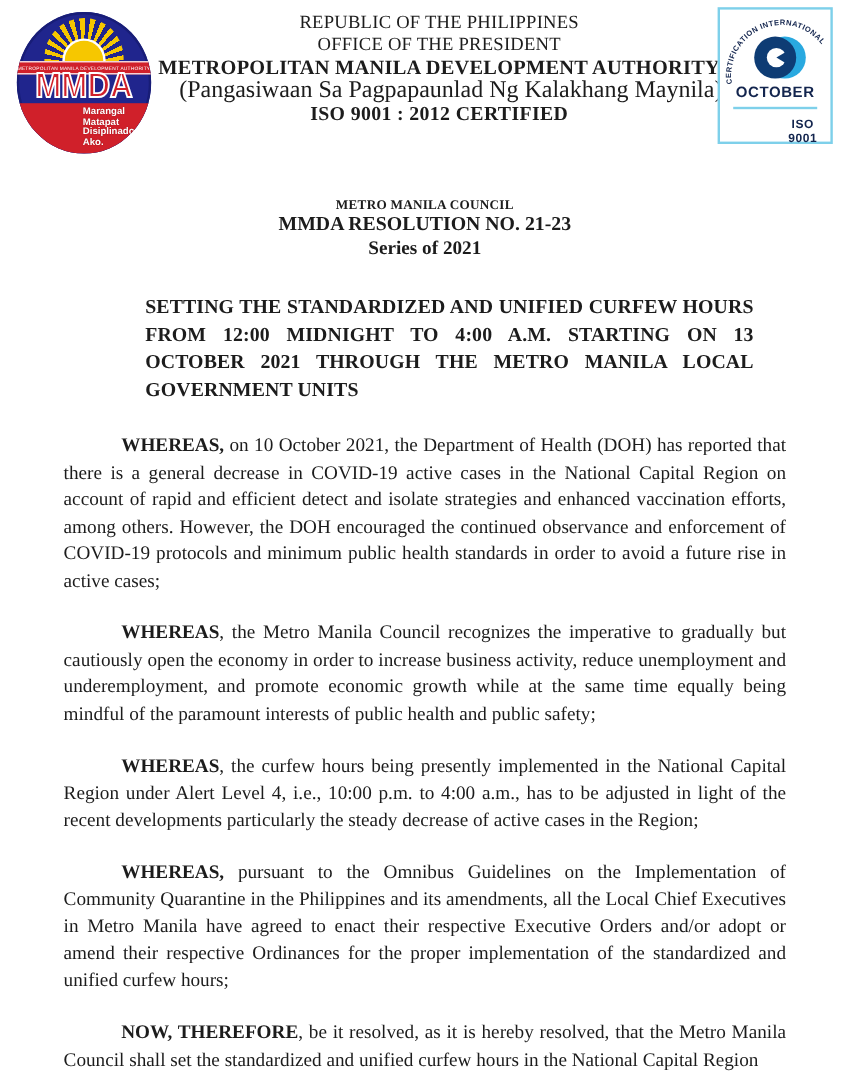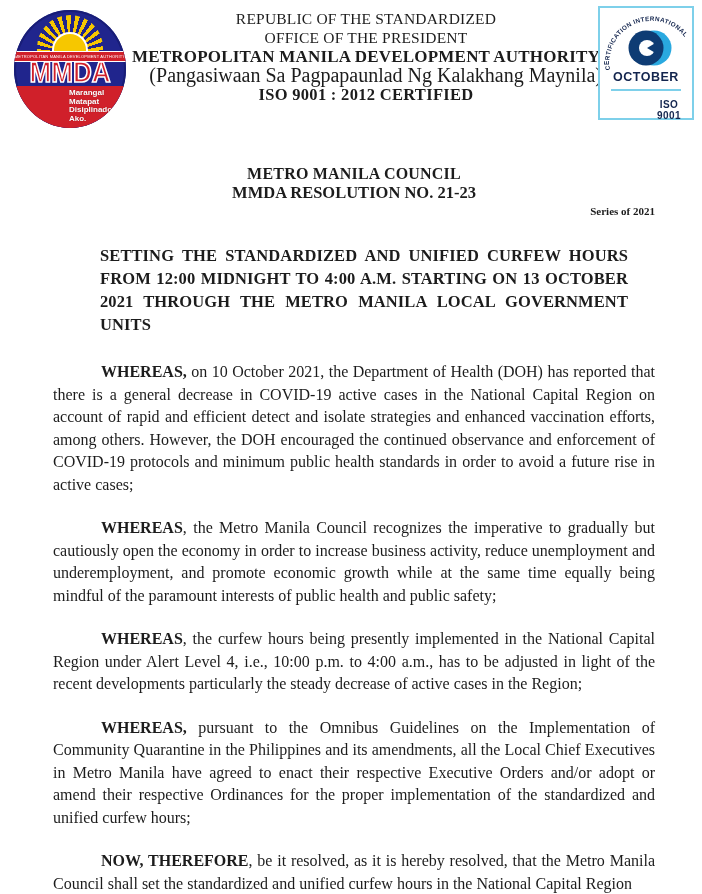--- a/index.html
+++ b/index.html
@@ -146,7 +146,7 @@
     </div>
 
     <div class="header-text">
-      <div class="h-line1">REPUBLIC OF THE STANDARDIZED</div>
+      <div class="h-line1">REPUBLIC OF THE PHILIPPINES</div>
       <div class="h-line2">OFFICE OF THE PRESIDENT</div>
       <div class="h-line3">METROPOLITAN MANILA DEVELOPMENT AUTHORITY</div>
       <div class="h-line4">(Pangasiwaan Sa Pagpapaunlad Ng Kalakhang Maynila)</div>

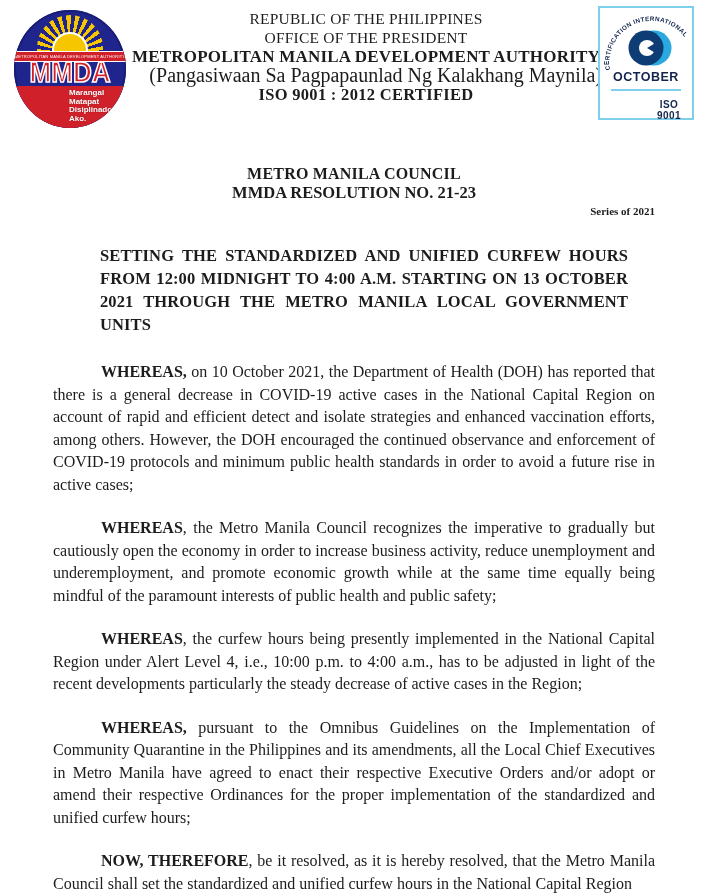--- a/index.html
+++ b/index.html
@@ -100,7 +100,7 @@
 
   .council-title {
     margin-top: 33px; text-align: center;
-    font-weight: bold; font-size: 16px; letter-spacing: 0.2px;
+    font-weight: bold; font-size: 11px; letter-spacing: 0.2px;
   }
   .resolution-no {
     text-align: center;

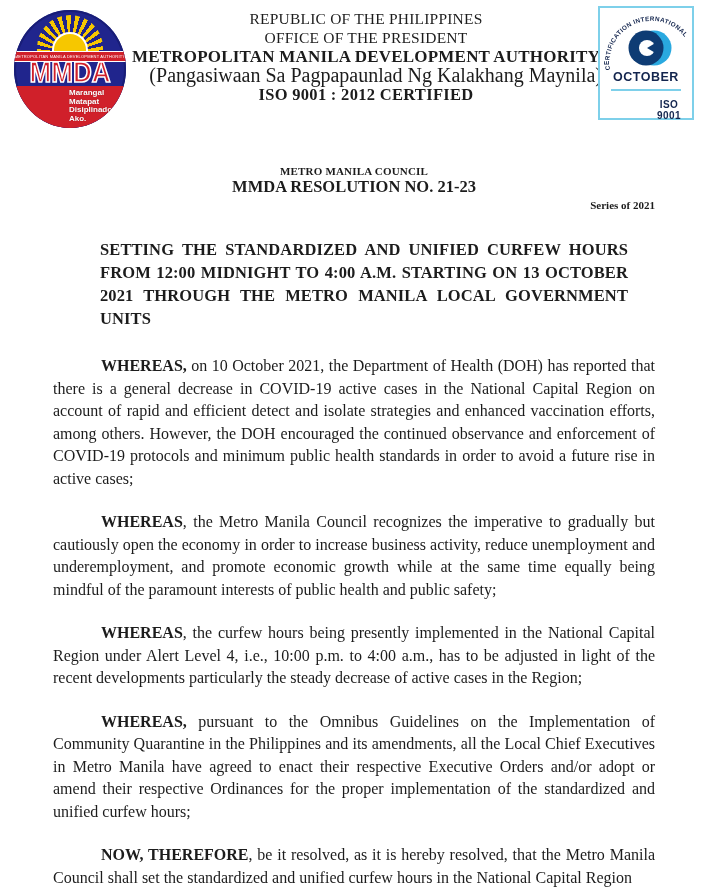--- a/index.html
+++ b/index.html
@@ -107,8 +107,8 @@
     font-weight: bold; font-size: 16.5px;
   }
   .series {
-    margin-top: 2px; text-align: right;
-    font-weight: bold; font-size: 11px;
+    margin-top: 2px; text-align: center;
+    font-weight: bold; font-size: 16px;
   }
   .subject {
     margin: 27px 27px 0 47px;

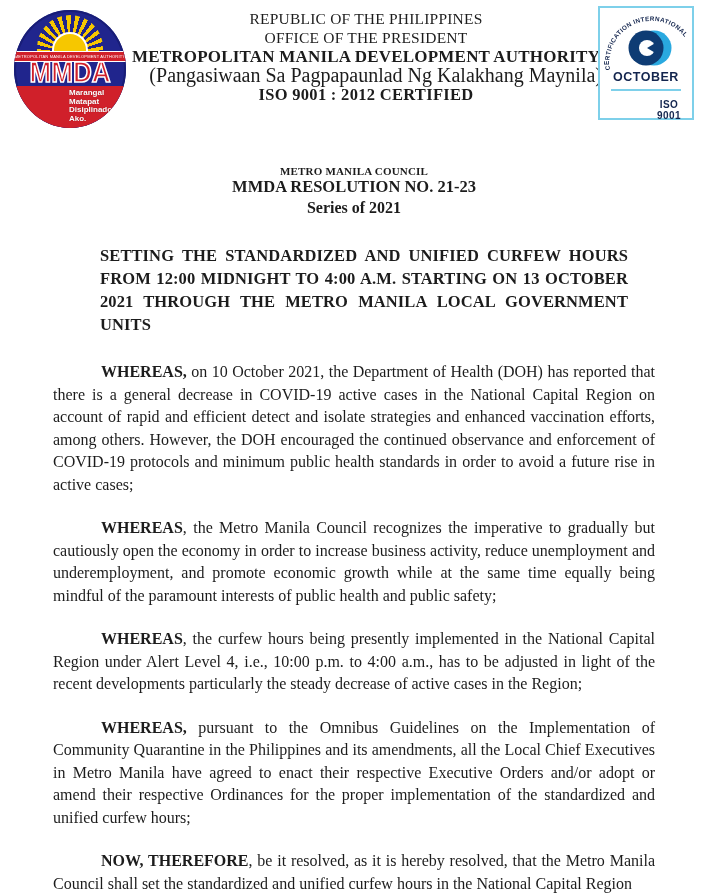--- a/index.html
+++ b/index.html
@@ -111,7 +111,7 @@
     font-weight: bold; font-size: 16px;
   }
   .subject {
-    margin: 27px 27px 0 47px;
+    margin: 27px 27px 0 68px;
     font-weight: bold; font-size: 16.5px; line-height: 23px;
     text-align: justify; letter-spacing: 0.1px;
   }

